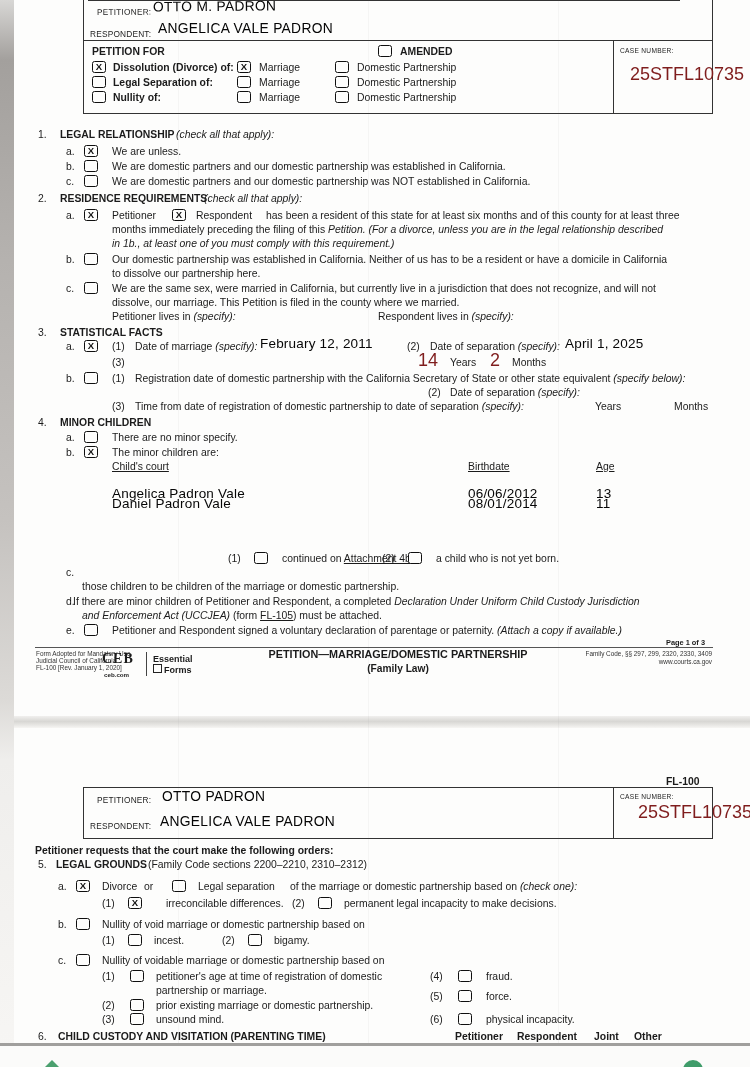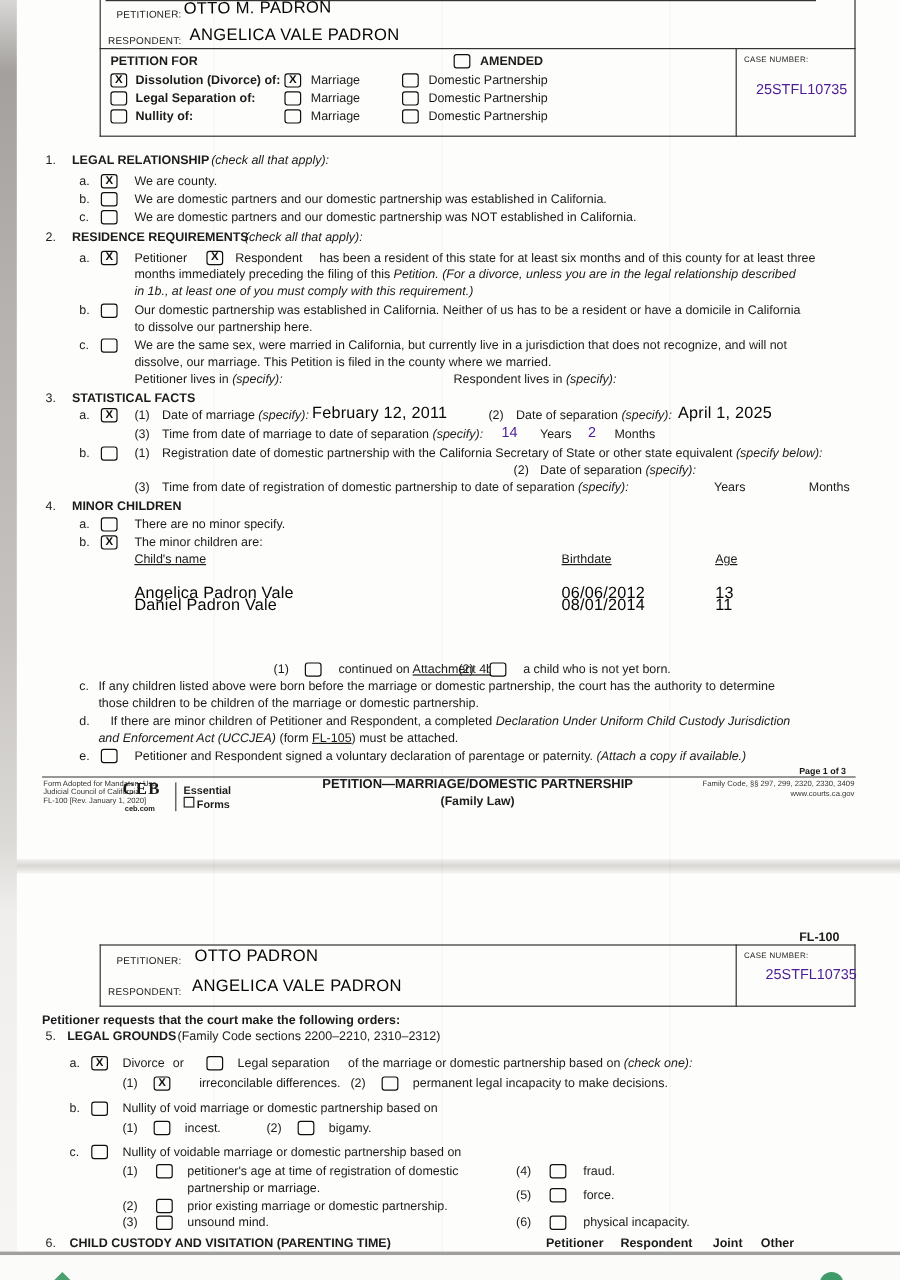--- a/index.html
+++ b/index.html
@@ -11,7 +11,7 @@
   .i{font-style:italic}
   .u{text-decoration:underline}
   .v{font-size:13.5px;top:-3px;color:#060606;letter-spacing:.2px}
-  .v2{font-size:12px;top:-2px;color:#4c1d95}
+  .v2{font-size:18px;top:-2px;color:#7f1d1d}
   .cb{position:absolute;top:0;width:12px;height:10px;border:1.9px solid #0f0f0f;border-radius:2.5px;
       font-weight:bold;font-size:9.5px;line-height:10px;text-align:center;color:#0f0f0f;background:#fdfdfc;}
   .hline{position:absolute;background:#333;height:1.4px}

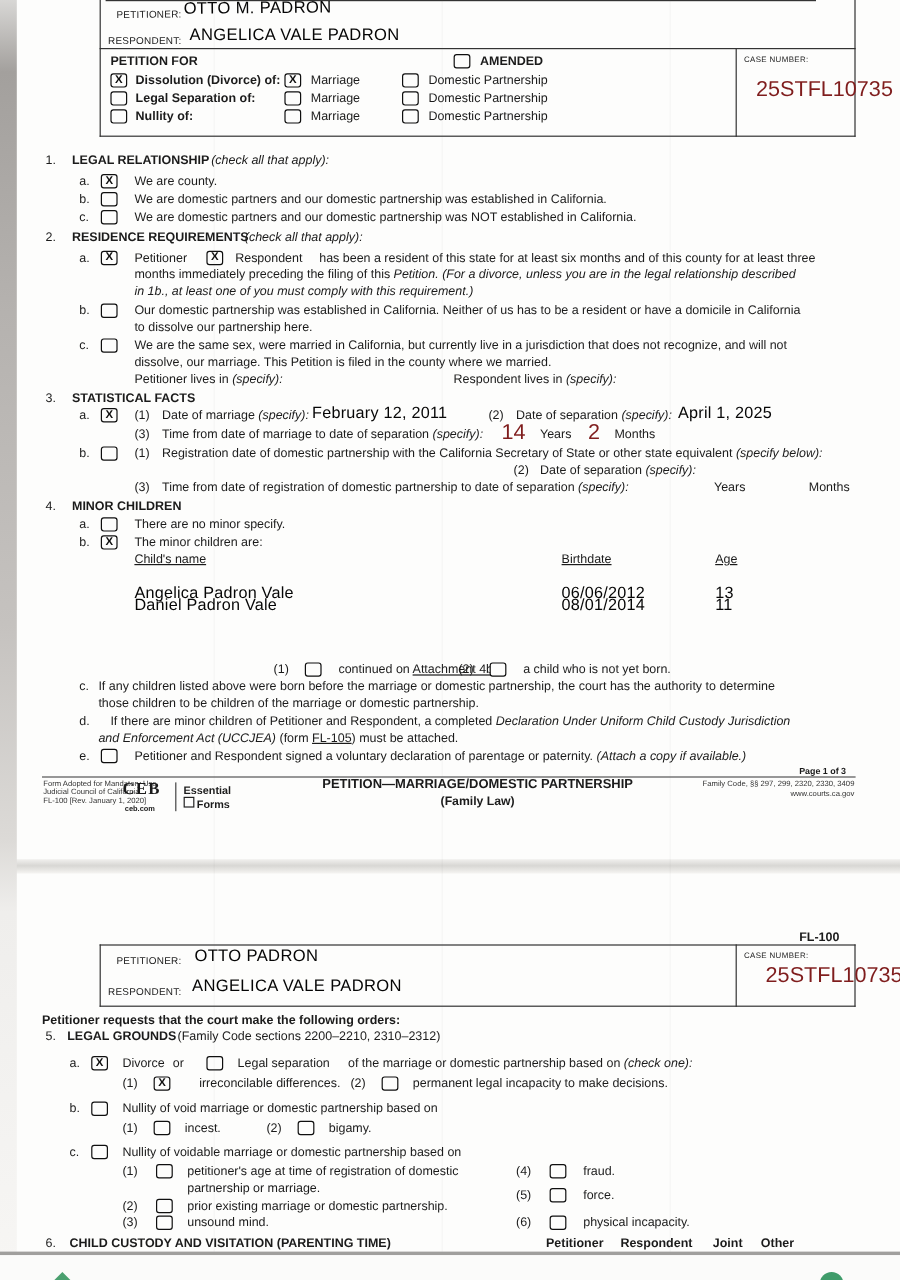--- a/index.html
+++ b/index.html
@@ -96,7 +96,7 @@
     <div class="row" style="top:145px">
       <span class="s" style="left:66px">a.</span>
       <span class="cb" style="left:84px">X</span>
-      <span class="s" style="left:112px">We are county.</span>
+      <span class="s" style="left:112px">We are unless.</span>
     </div>
     <div class="row" style="top:160px">
       <span class="s" style="left:66px">b.</span>

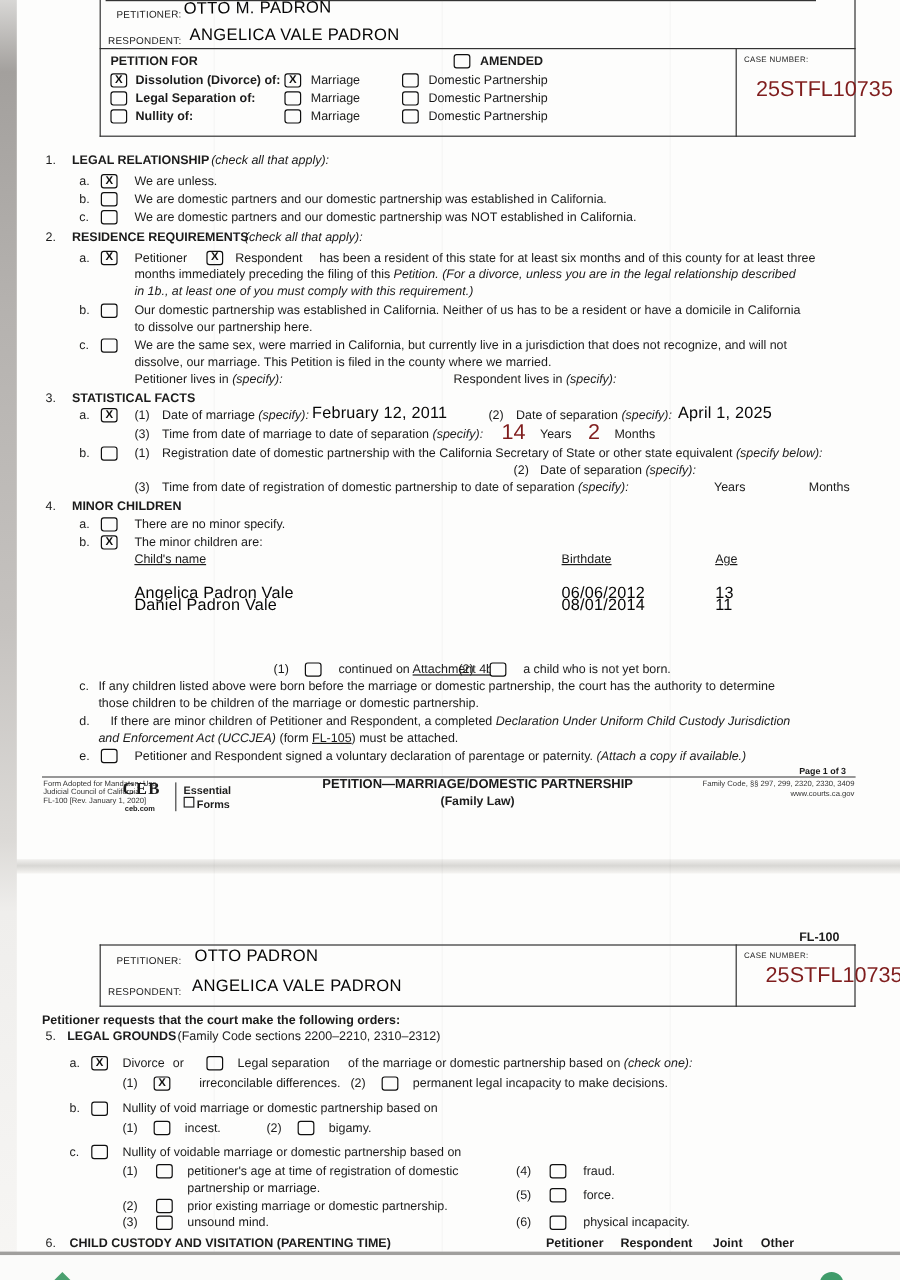--- a/index.html
+++ b/index.html
@@ -165,7 +165,6 @@
     </div>
     <div class="row" style="top:356px">
       <span class="s" style="left:112px">(3)</span>
-      <span class="s" style="left:135px"><span>Time from date of marriage to date of separation </span><span class="i">(specify):</span></span>
       <span class="s v2" style="left:418px">14</span>
       <span class="s" style="left:450px">Years</span>
       <span class="s v2" style="left:490px">2</span>

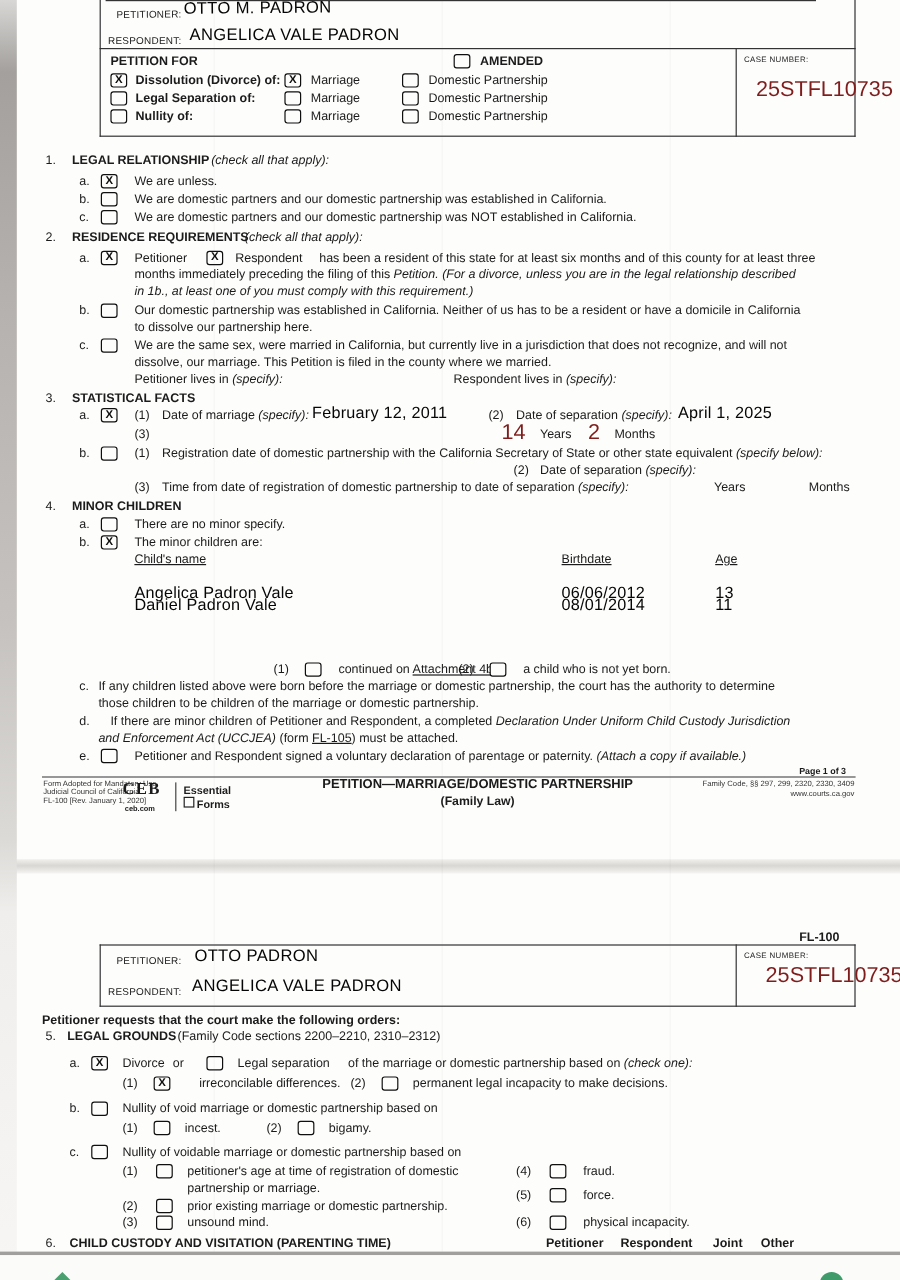--- a/index.html
+++ b/index.html
@@ -202,7 +202,7 @@
       <span class="s" style="left:112px">The minor children are:</span>
     </div>
     <div class="row" style="top:460px">
-      <span class="s u" style="left:112px">Child's name</span>
+      <span class="s u" style="left:112px">Child's court</span>
       <span class="s u" style="left:468px">Birthdate</span>
       <span class="s u" style="left:596px">Age</span>
     </div>

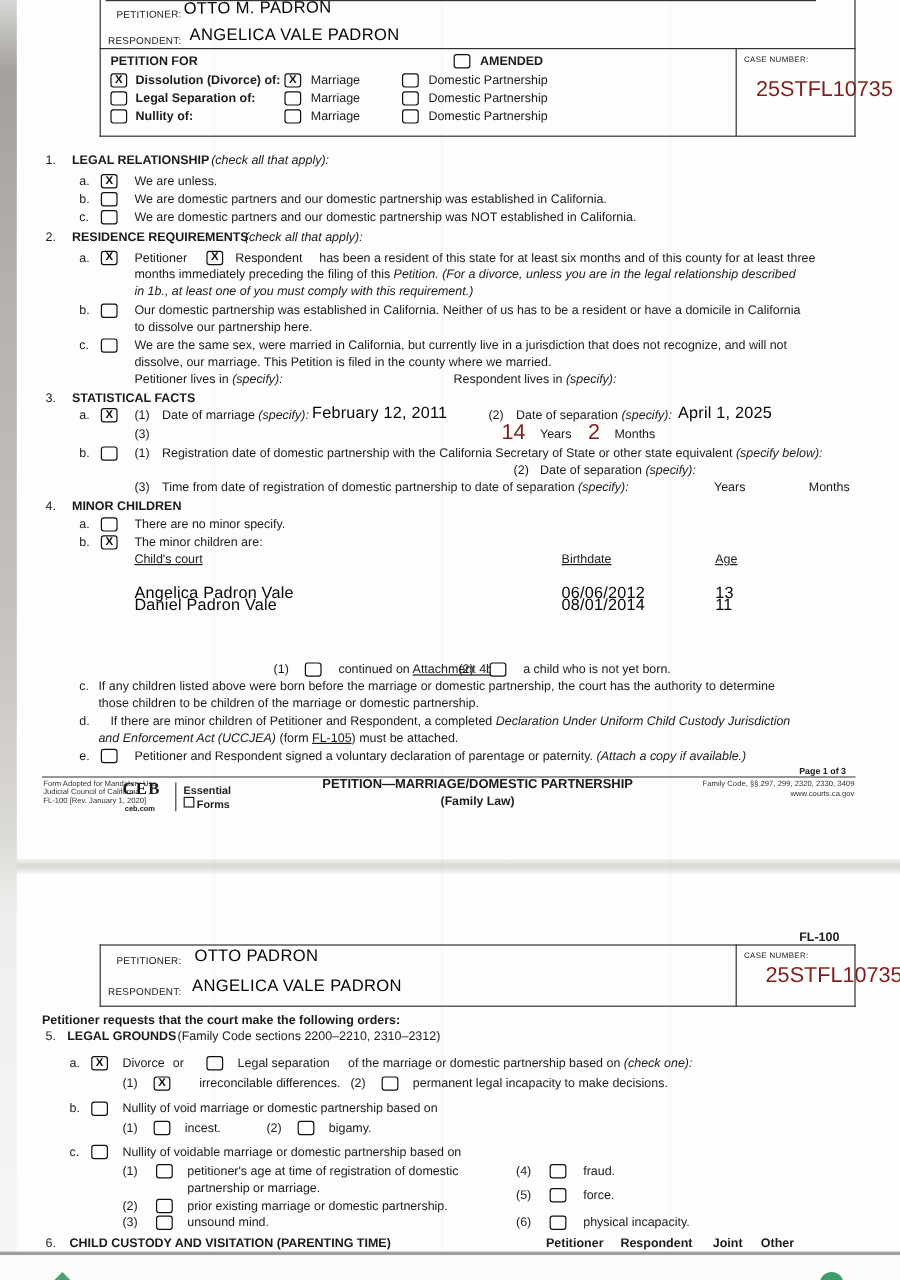--- a/index.html
+++ b/index.html
@@ -226,7 +226,6 @@
     </div>
     <div class="row" style="top:566px">
       <span class="s" style="left:66px">c.</span>
-      <span class="s" style="left:82px">If any children listed above were born before the marriage or domestic partnership, the court has the authority to determine</span>
     </div>
     <div class="row" style="top:580px">
       <span class="s" style="left:82px">those children to be children of the marriage or domestic partnership.</span>

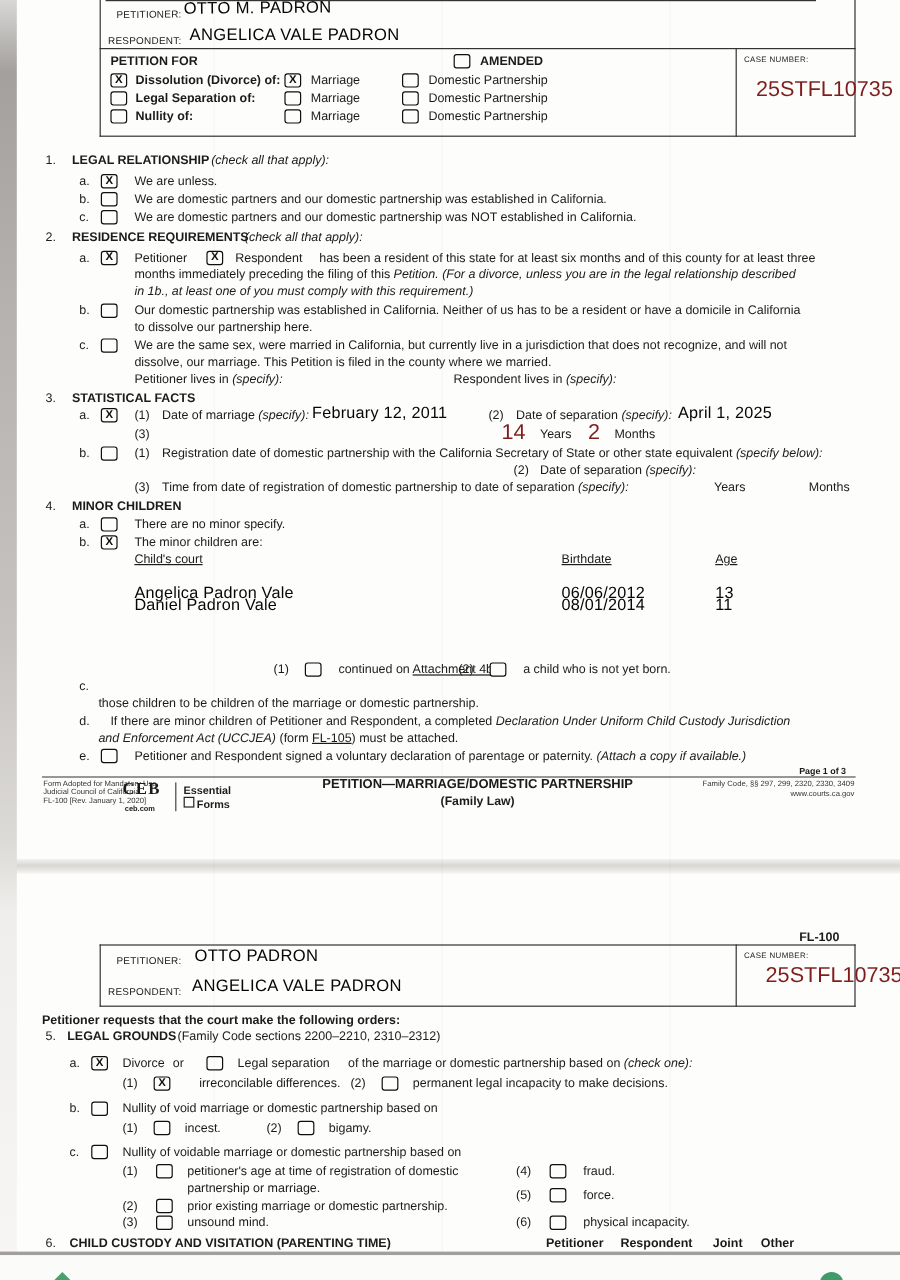--- a/index.html
+++ b/index.html
@@ -232,7 +232,7 @@
     </div>
     <div class="row" style="top:595px">
       <span class="s" style="left:66px">d.</span>
-      <span class="s" style="left:92px"><span>If there are minor children of Petitioner and Respondent, a completed </span><span class="i">Declaration Under Uniform Child Custody Jurisdiction</span></span>
+      <span class="s" style="left:73px"><span>If there are minor children of Petitioner and Respondent, a completed </span><span class="i">Declaration Under Uniform Child Custody Jurisdiction</span></span>
     </div>
     <div class="row" style="top:609px">
       <span class="s" style="left:82px"><span class="i">and Enforcement Act (UCCJEA)</span><span> (form </span><span class="u">FL-105</span><span>) must be attached.</span></span>

